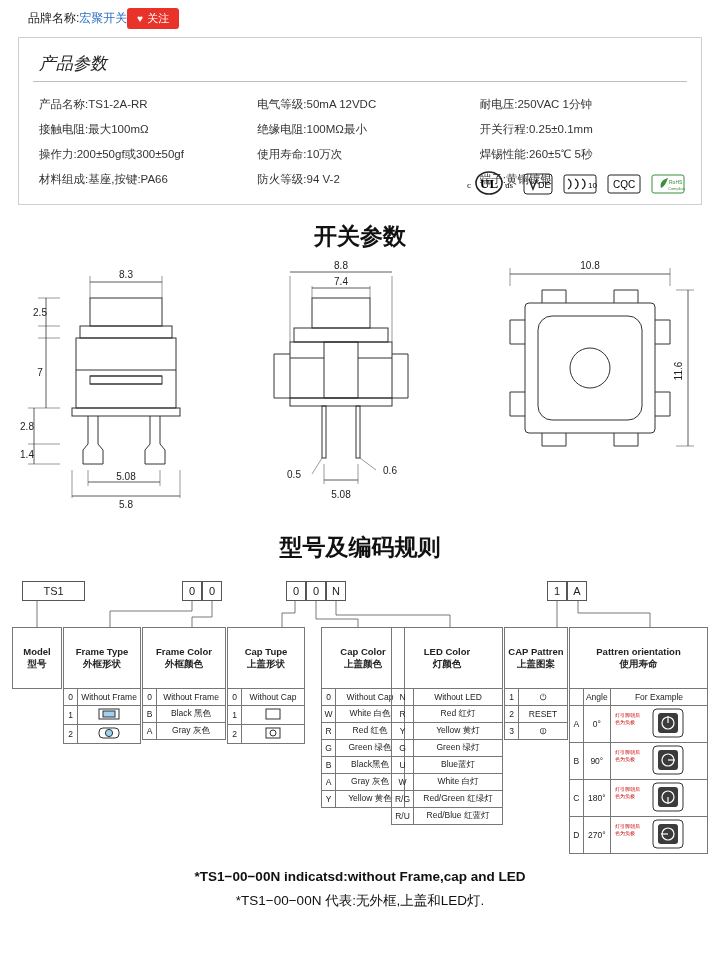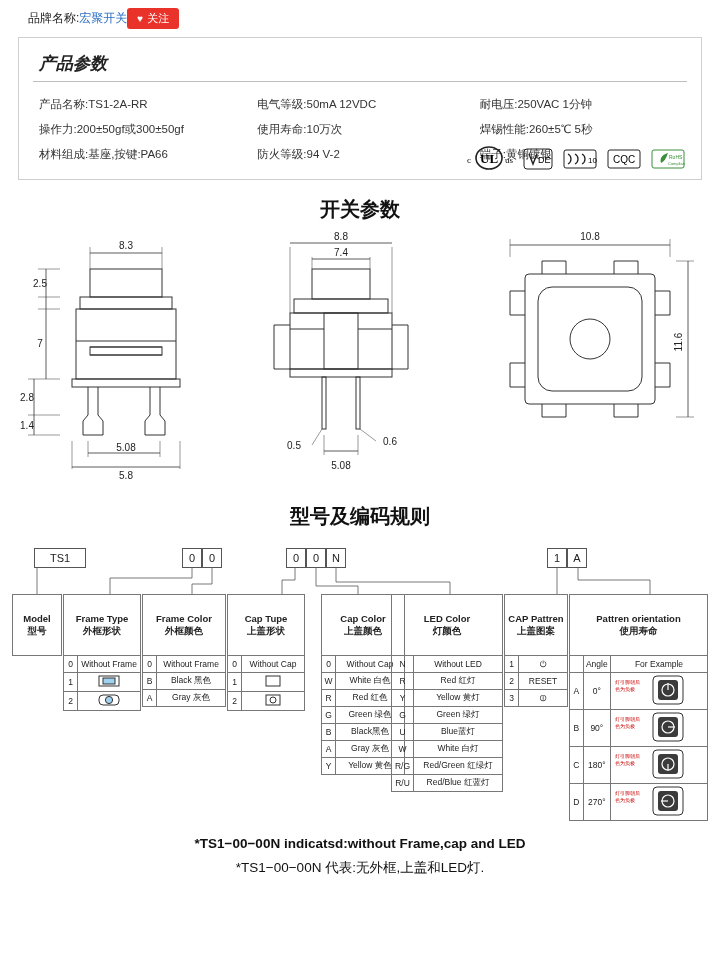--- a/index.html
+++ b/index.html
@@ -36,7 +36,7 @@
     position:relative;
   }
   .spectitle {
-    font-size:17px; font-weight:bold; font-style:italic;
+    font-size:17px; font-weight:normal; font-style:italic;
     color:#222; padding:4px 0 6px 6px;
   }
   .spectitle-underline {

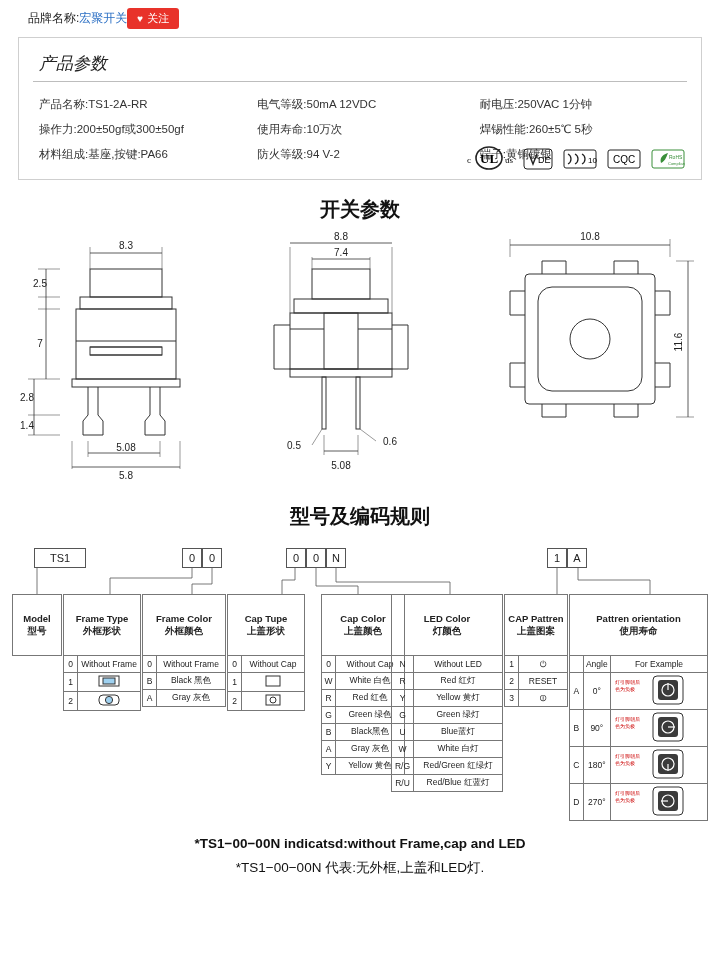--- a/index.html
+++ b/index.html
@@ -120,6 +120,11 @@
       <td class="c1">产品名称:TS1-2A-RR</td>
       <td class="c2">电气等级:50mA  12VDC</td>
       <td class="c3">耐电压:250VAC  1分钟</td>
+    </tr>
+    <tr>
+      <td class="c1">接触电阻:最大100mΩ</td>
+      <td class="c2">绝缘电阻:100MΩ最小</td>
+      <td class="c3">开关行程:0.25±0.1mm</td>
     </tr>
     <tr>
       <td class="c1">操作力:200±50gf或300±50gf</td>

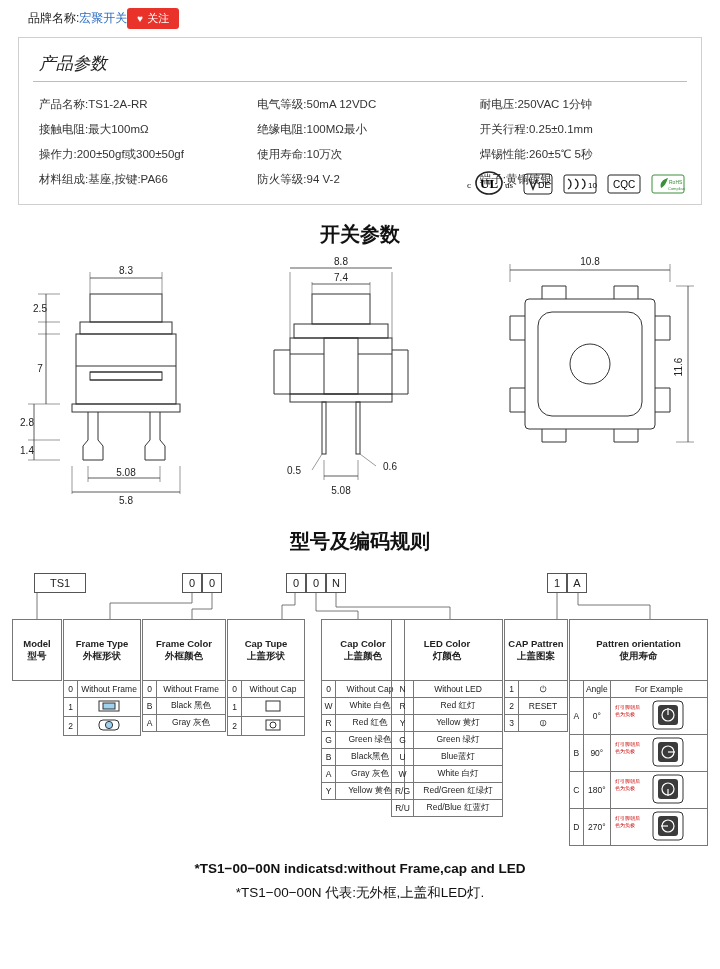--- a/index.html
+++ b/index.html
@@ -62,7 +62,7 @@
 
   
   .sec-head {
-    text-align:center; font-size:20px; font-weight:bold;
+    text-align:center; font-size:23px; font-weight:bold;
     color:#111; margin:16px 0 6px 0;
     font-family:"Liberation Sans", sans-serif;
   }

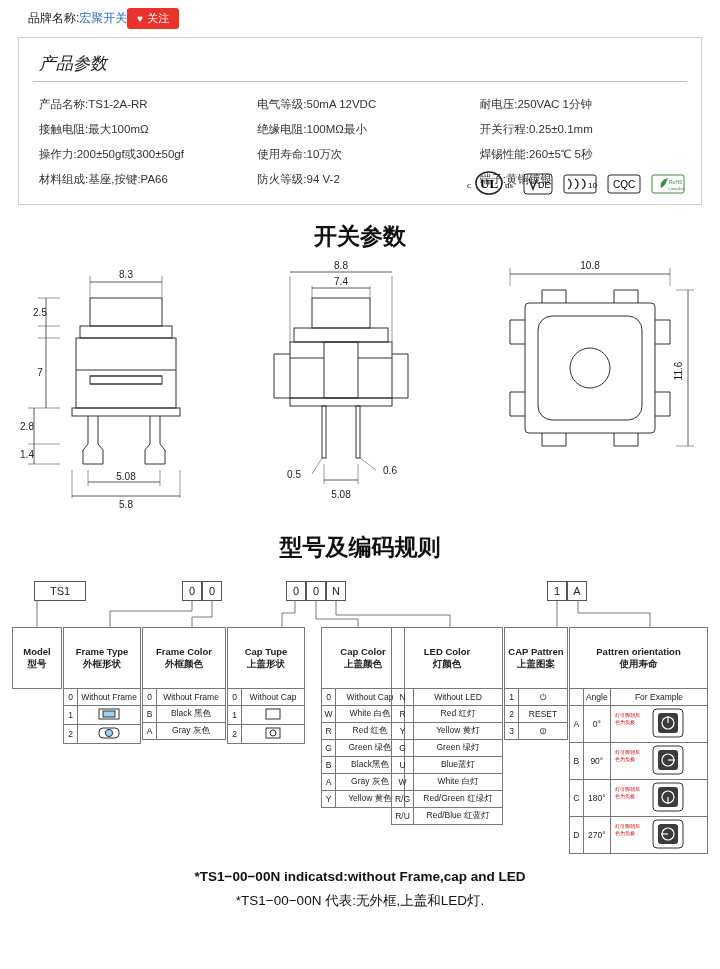--- a/index.html
+++ b/index.html
@@ -352,7 +352,7 @@
     </g>
   </svg>
 
-  <div class="codebox" style="left:34px; top:12px; width:52px;">TS1</div>
+  <div class="codebox" style="left:22px; top:12px; width:63px;">TS1</div>
   <div class="codebox" style="left:182px; top:12px; width:20px;">0</div>
   <div class="codebox" style="left:202px; top:12px; width:20px;">0</div>
   <div class="codebox" style="left:286px; top:12px; width:20px;">0</div>

